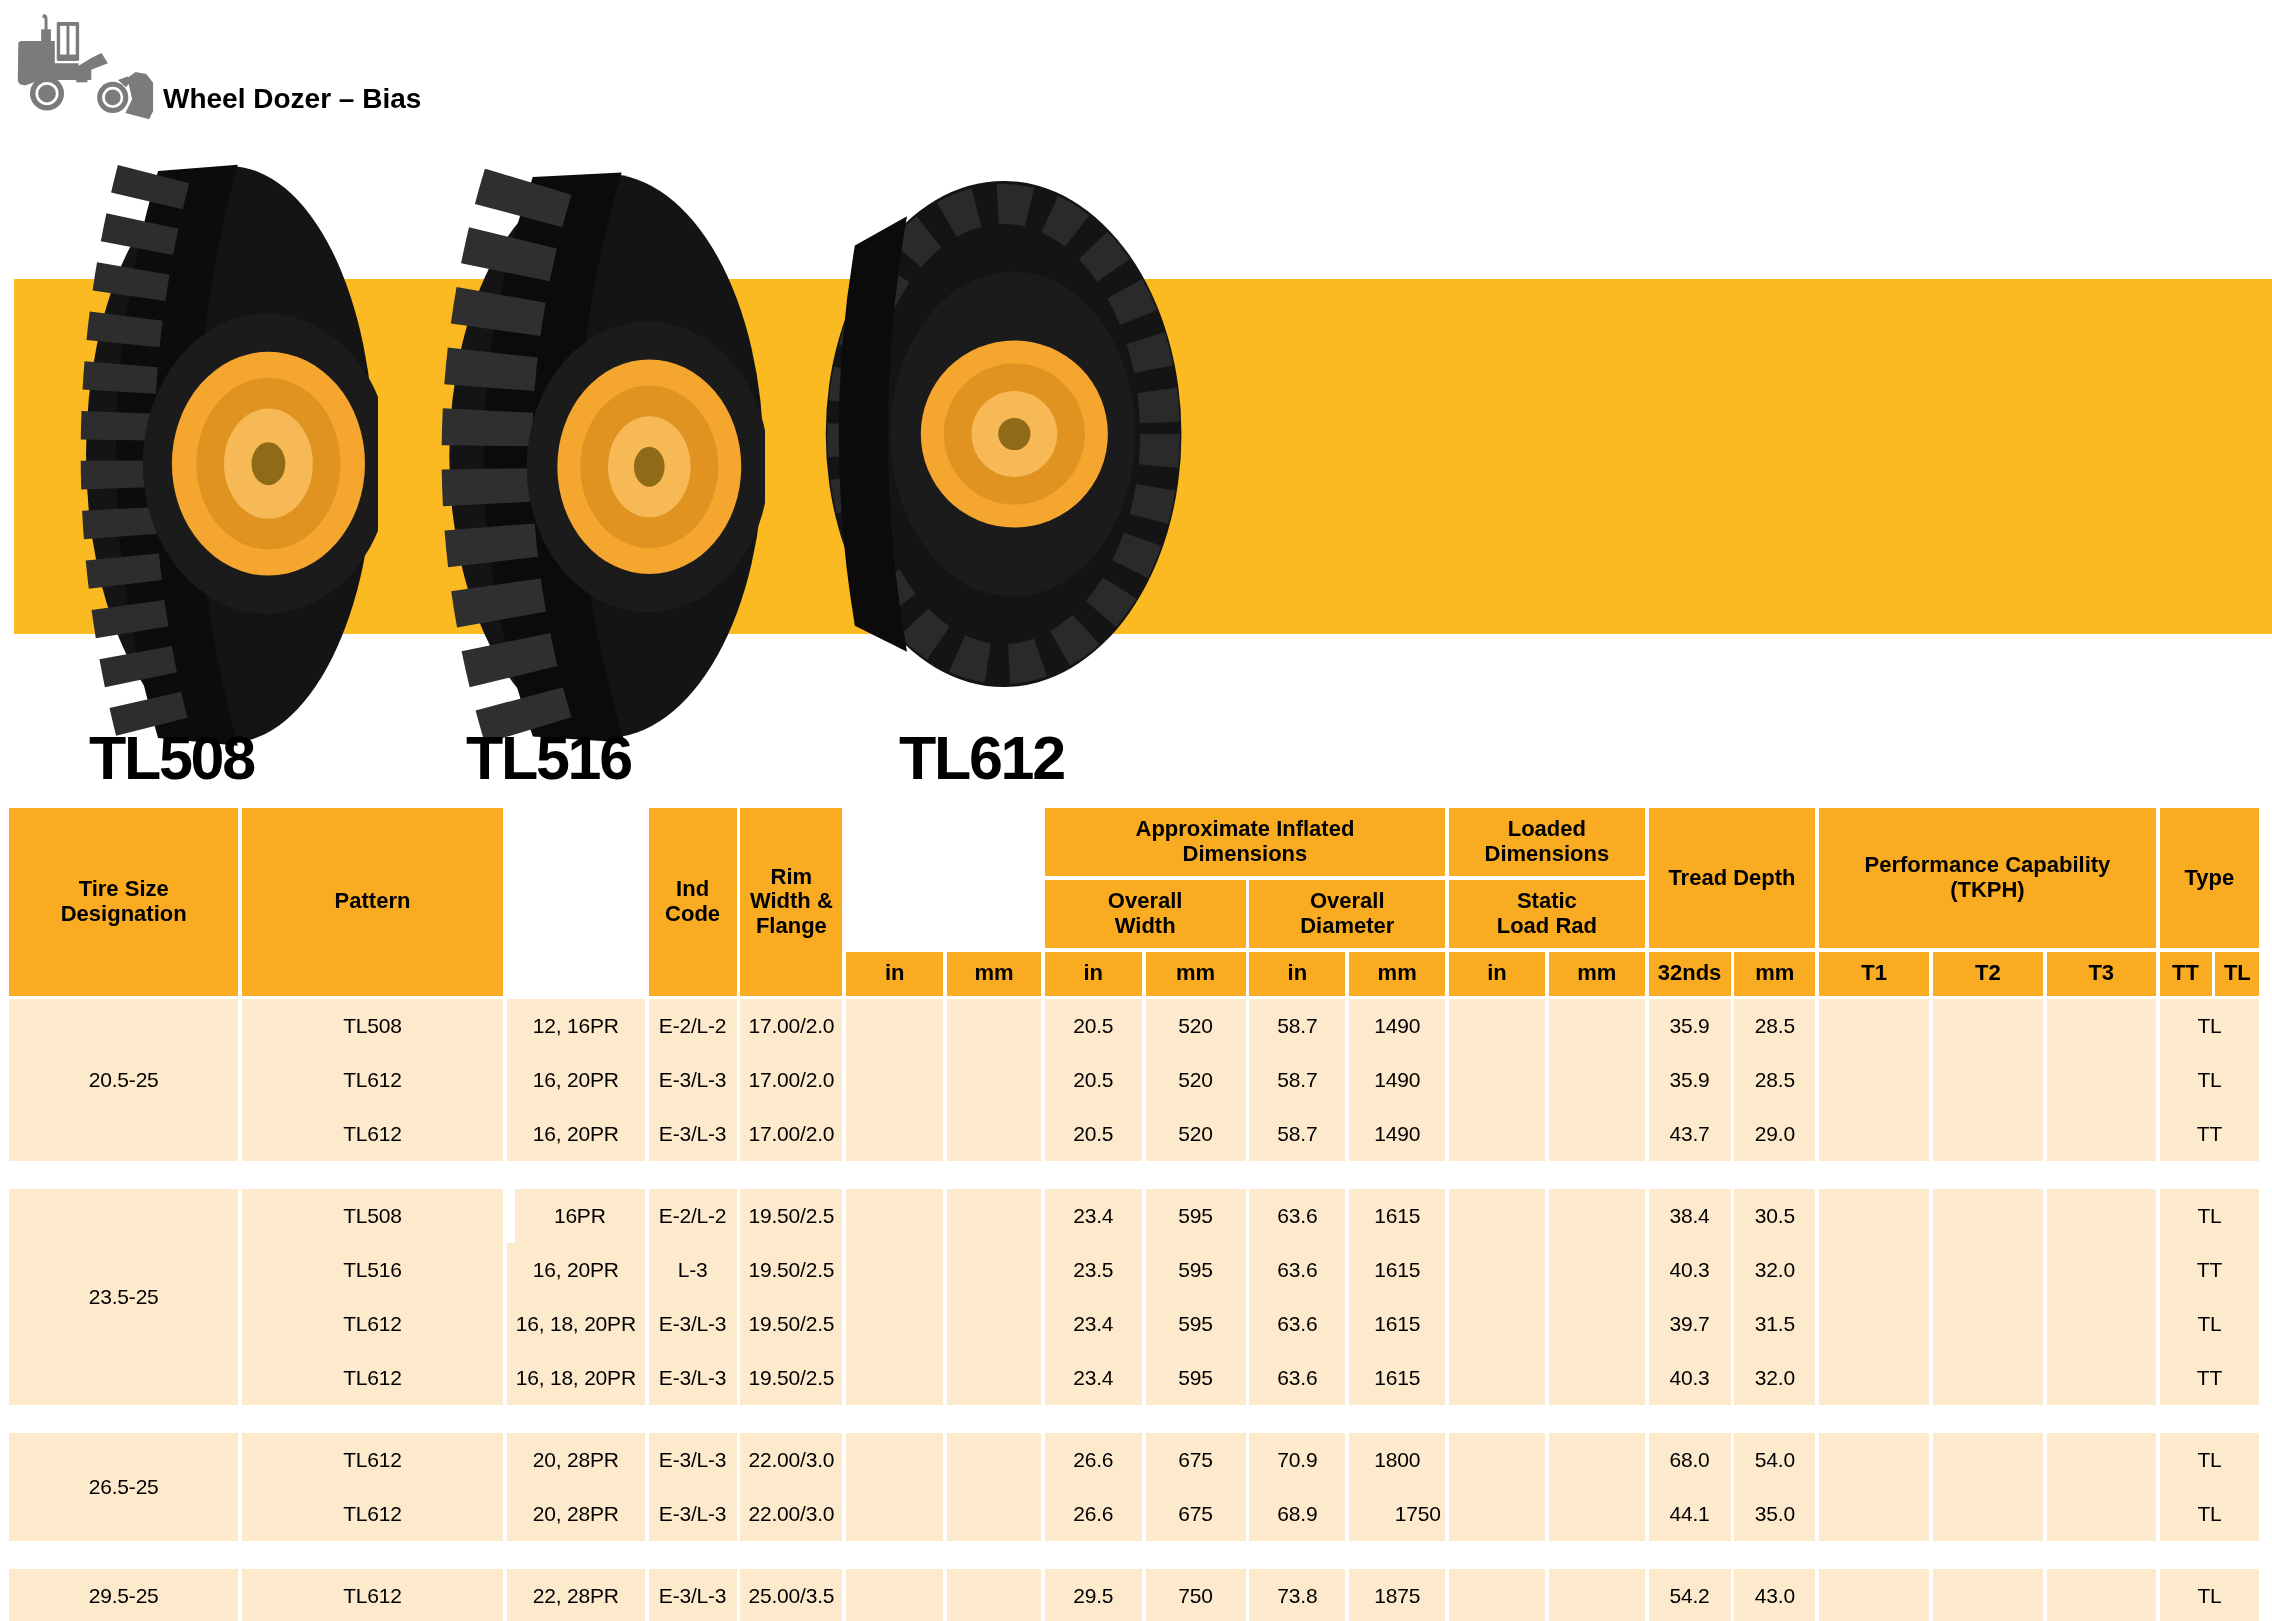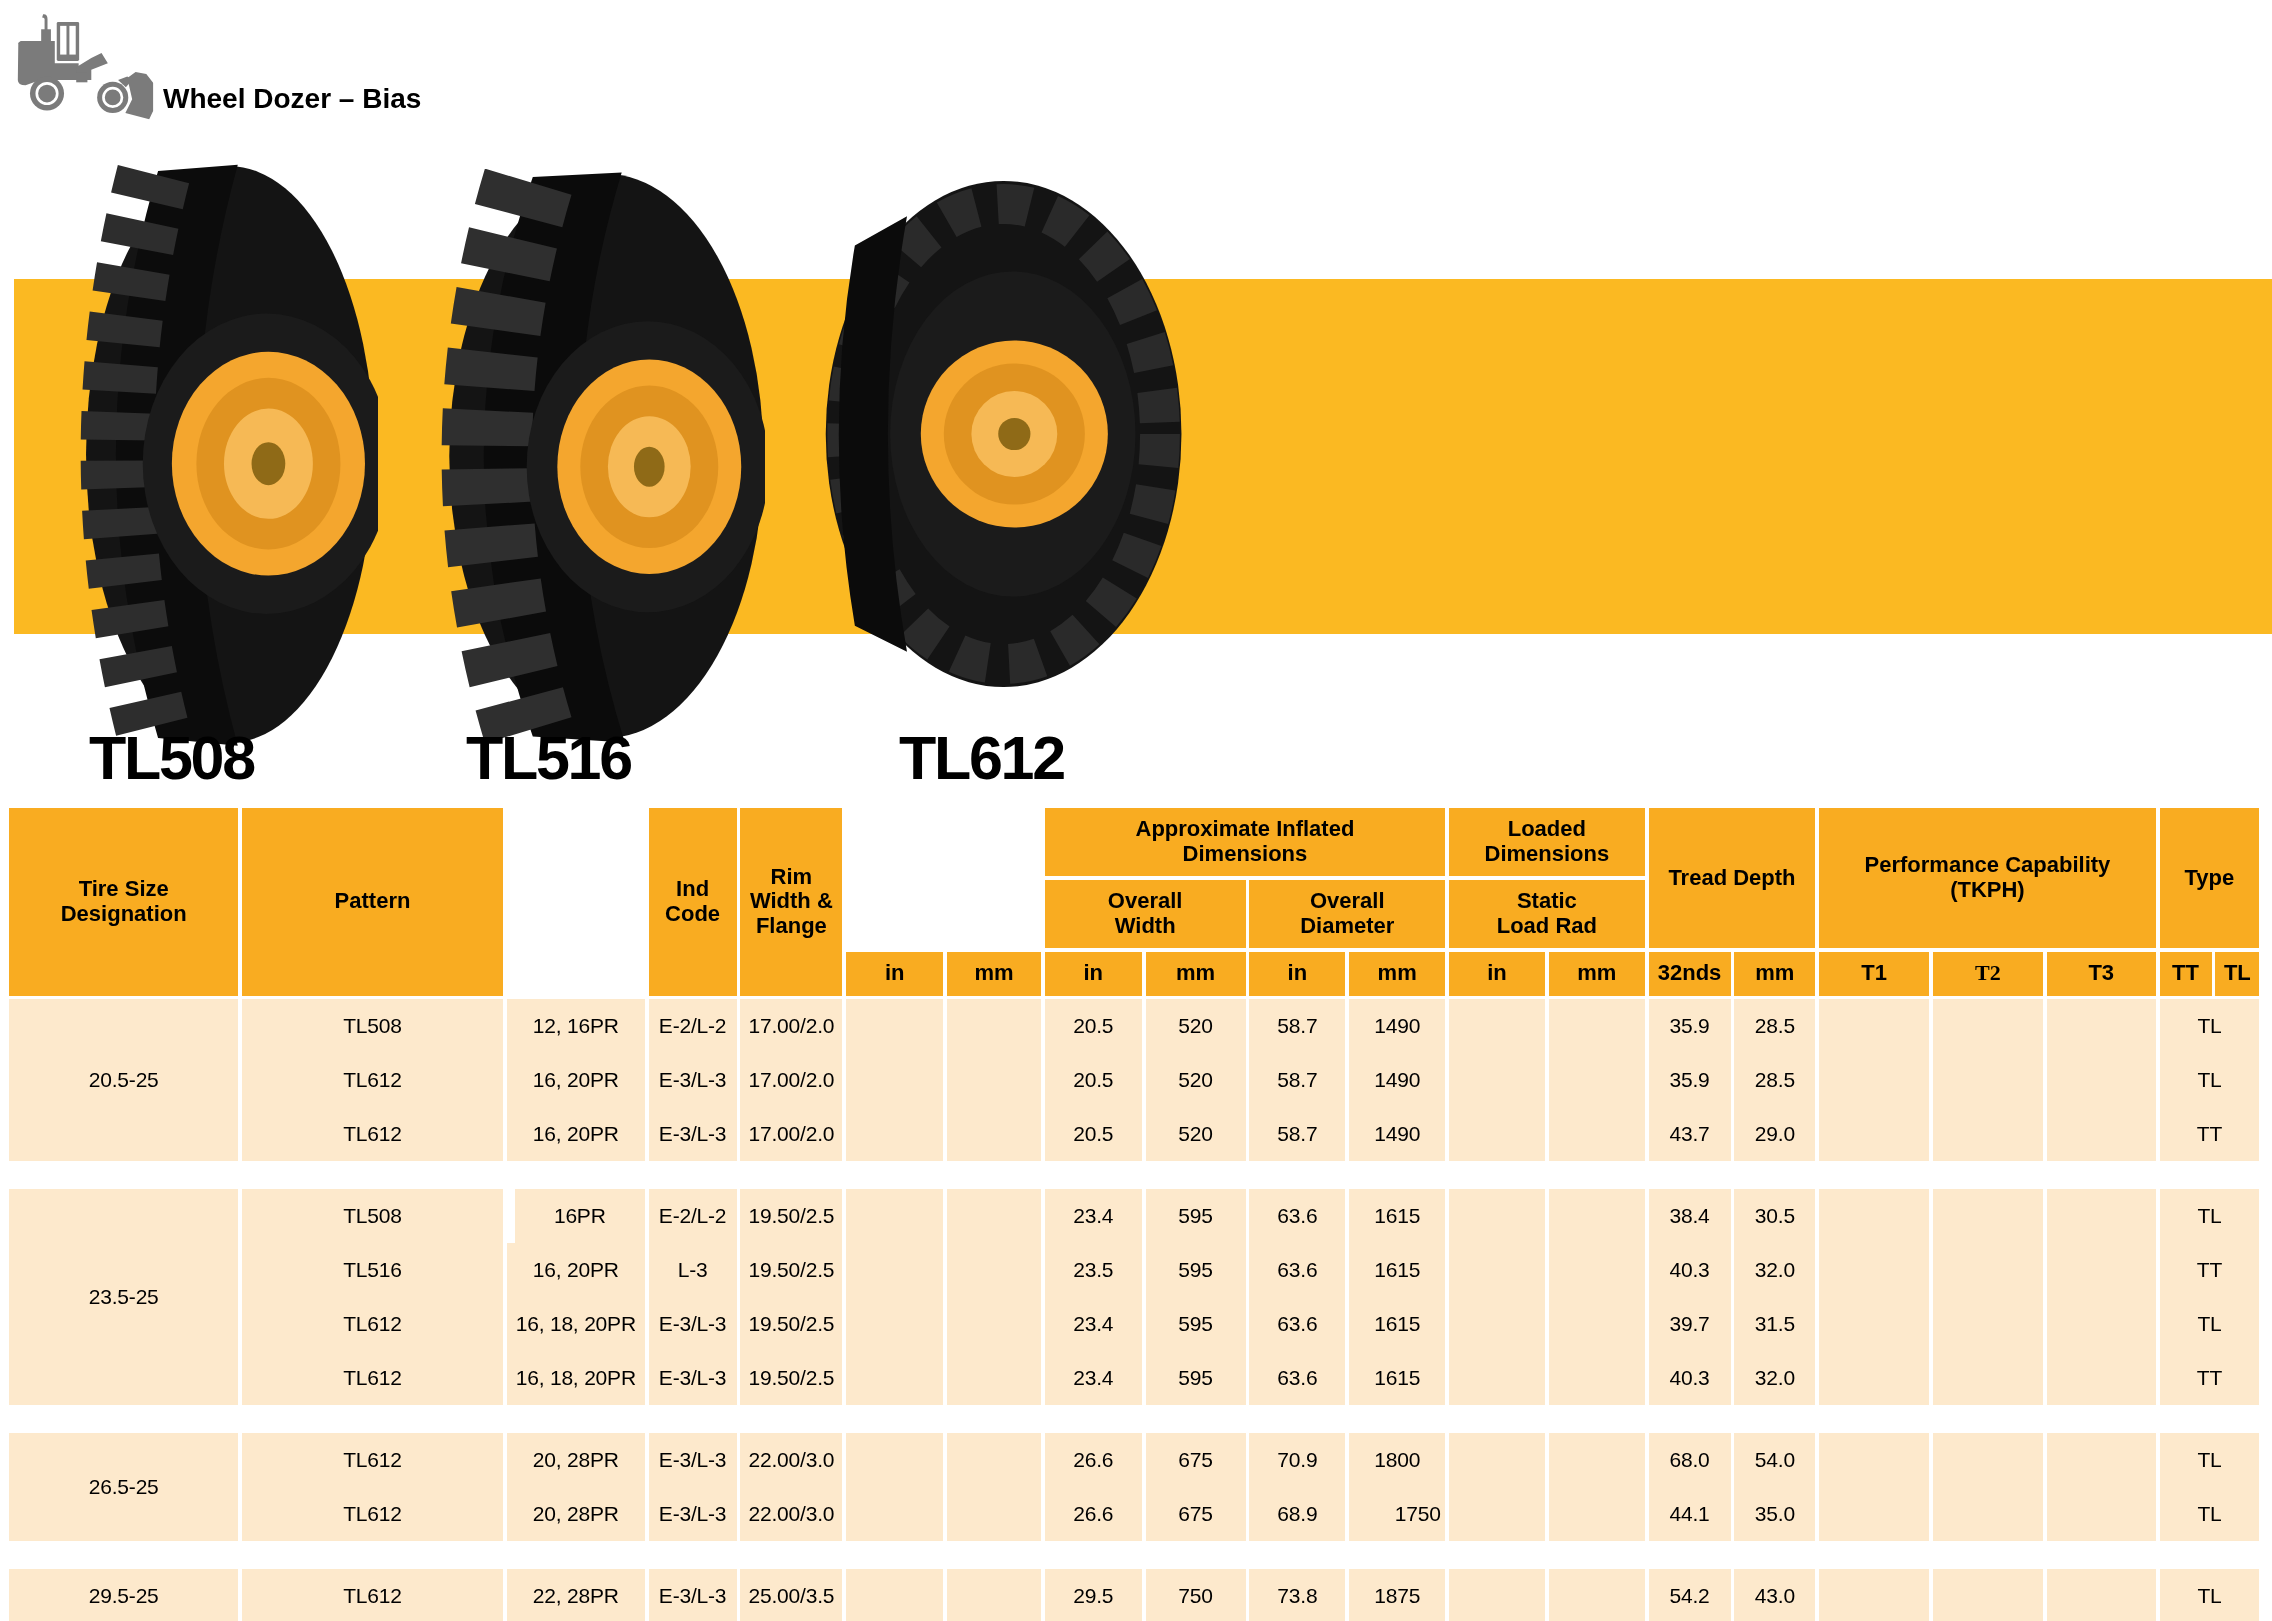--- a/index.html
+++ b/index.html
@@ -138,7 +138,7 @@
       <div class="hcell" style="grid-area: 3 / 14;">32nds</div>
       <div class="hcell" style="grid-area: 3 / 15;">mm</div>
       <div class="hcell" style="grid-area: 3 / 16;">T1</div>
-      <div class="hcell" style="grid-area: 3 / 17; font-family: Liberation Serif, serif;">T2</div>
+      <div class="hcell" style="grid-area: 3 / 17;">T2</div>
       <div class="hcell" style="grid-area: 3 / 18;">T3</div>
       <div class="hcell" style="grid-area: 3 / 19;">TT</div>
       <div class="hcell" style="grid-area: 3 / 20;">TL</div>

